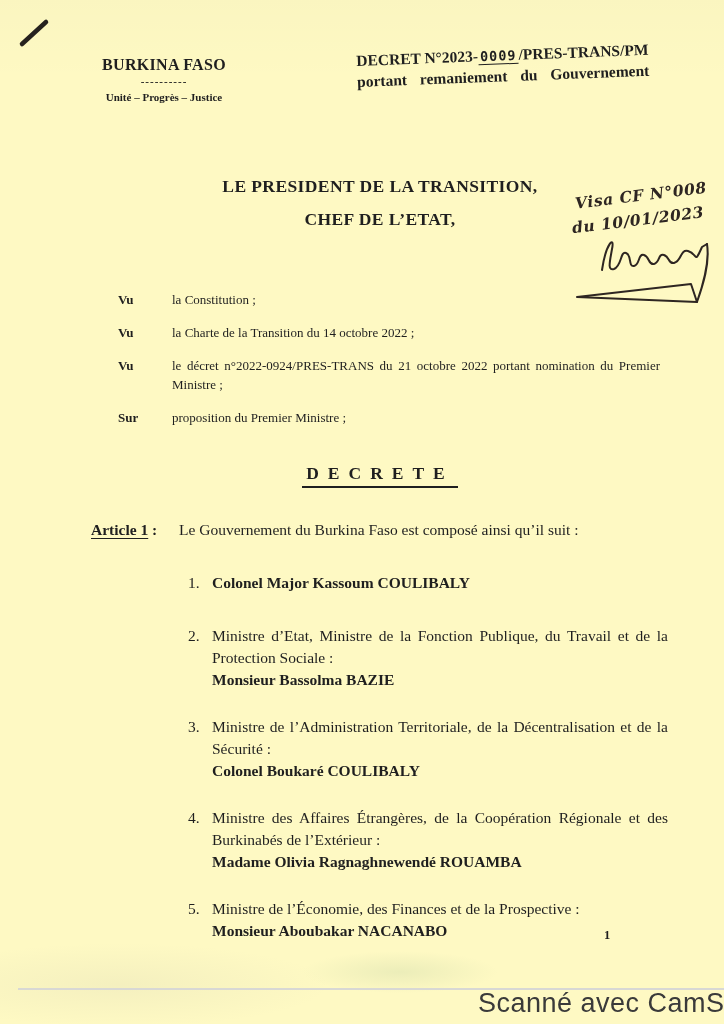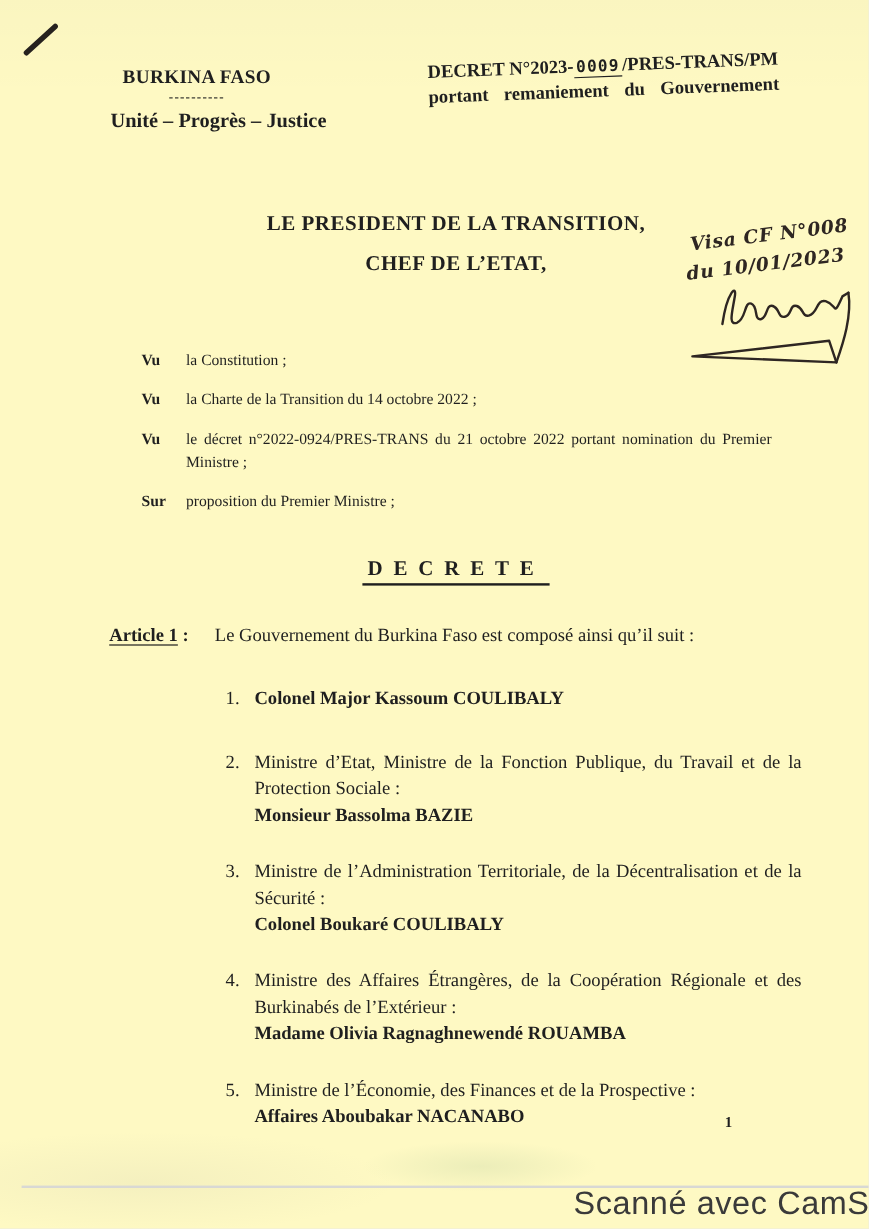--- a/index.html
+++ b/index.html
@@ -25,7 +25,7 @@
   .hleft{left:92px;top:56px;width:144px;text-align:center;}
   .hleft .country{font-weight:bold;font-size:16px;letter-spacing:0.3px;}
   .hleft .sep{font-weight:bold;font-size:11px;letter-spacing:1px;margin-top:1px;}
-  .hleft .motto{font-weight:bold;font-size:17px;margin-top:4px;white-space:nowrap;}
+  .hleft .motto{font-weight:bold;font-size:11px;margin-top:4px;white-space:nowrap;}
   .hright{left:356px;top:52px;width:330px;transform:rotate(-2.2deg);transform-origin:left top;}
   .hright .l1{font-weight:bold;font-size:15.5px;white-space:nowrap;}
   .stamp{

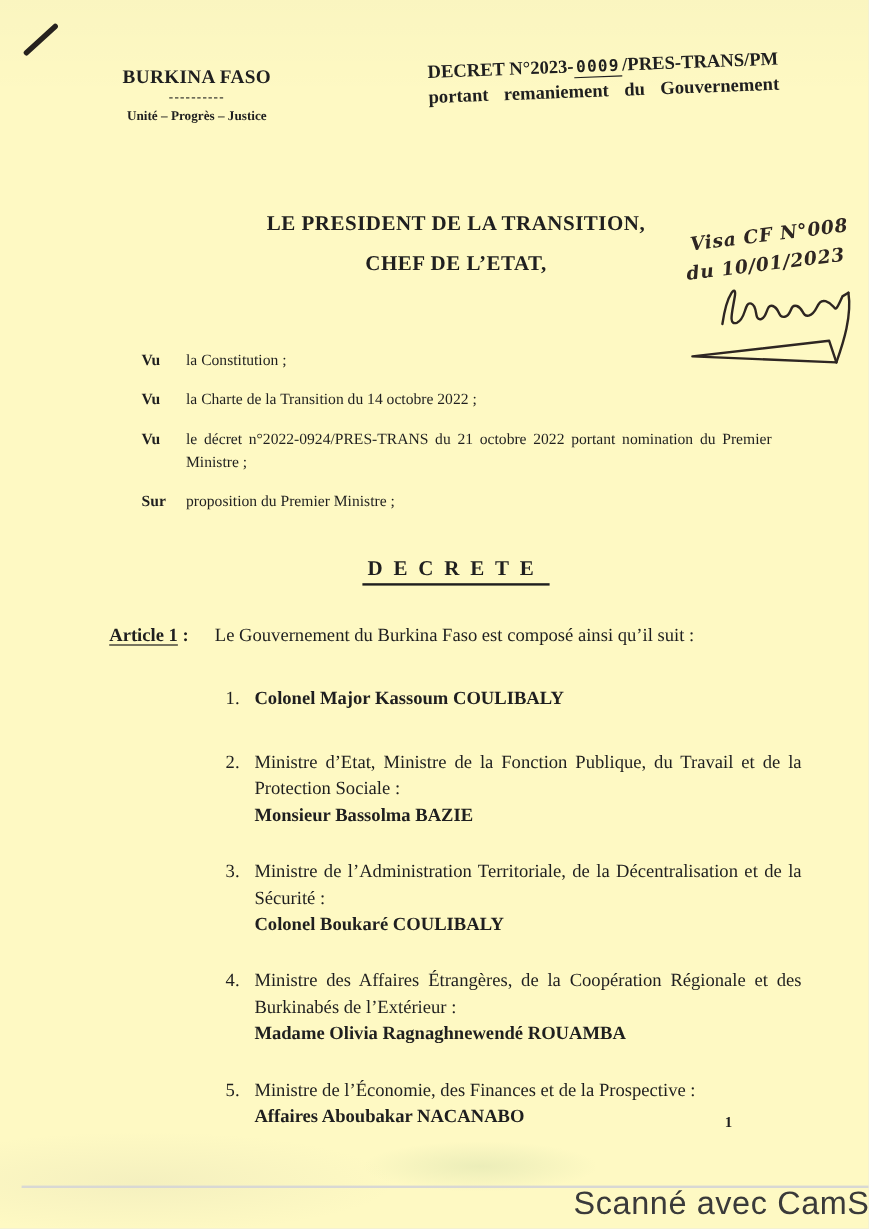--- a/index.html
+++ b/index.html
@@ -47,7 +47,7 @@
   .preamble{left:118px;top:290px;width:528px;font-size:13px;line-height:19px;}
   .prow{display:flex;margin-bottom:14px;}
   .prow .lbl{font-weight:bold;width:37px;flex:0 0 37px;}
-  .prow .txt{flex:1;}
+  .prow .txt{flex:1;margin-left:17px;}
   .prow .just{text-align:justify;}
   
   .decrete{left:30px;top:463px;width:700px;text-align:center;}

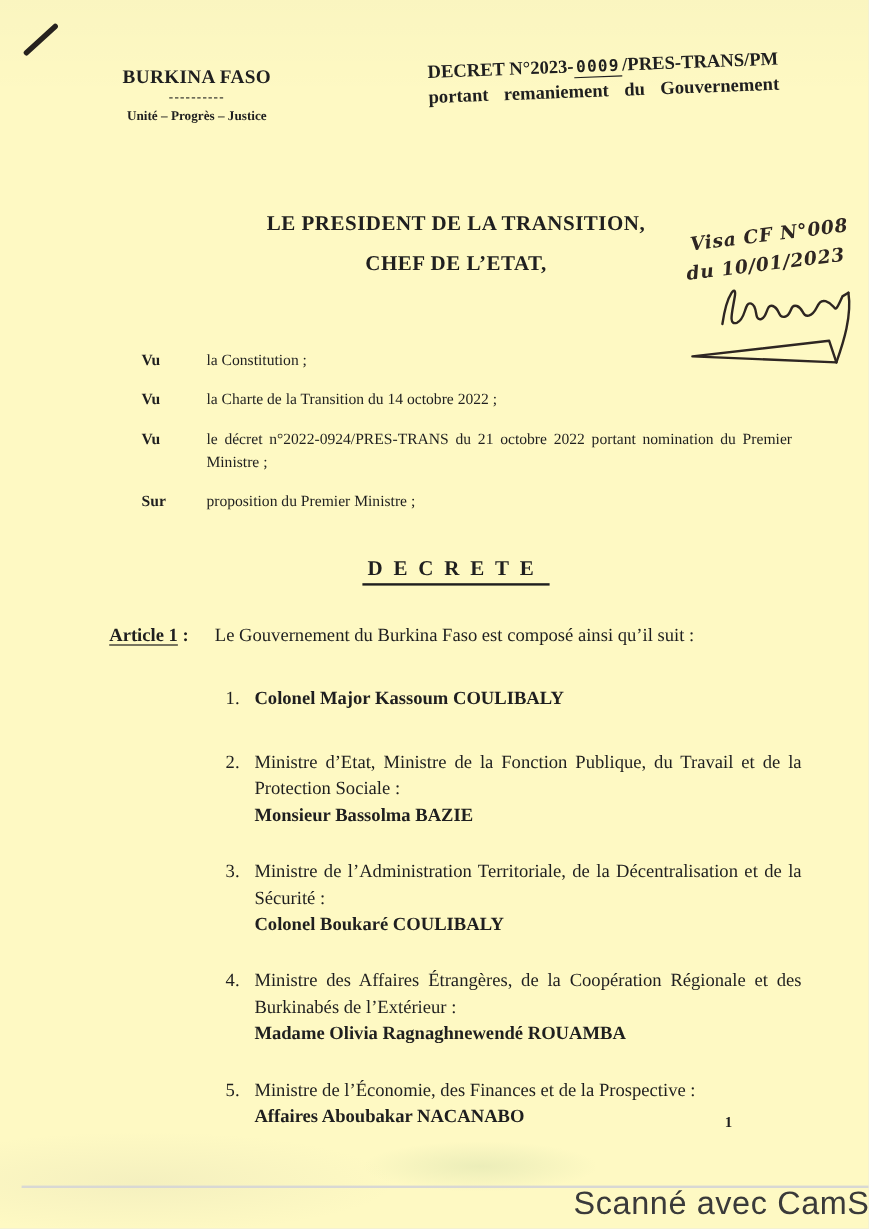--- a/index.html
+++ b/index.html
@@ -172,7 +172,7 @@
       <span class="num">5.</span>
       <span class="body">
         <div class="mtitle">Ministre de l’Économie, des Finances et de la Prospective :</div>
-        <div class="mname">Affaires Aboubakar NACANABO</div>
+        <div class="mname">Monsieur Aboubakar NACANABO</div>
       </span>
     </div>
   </div>

